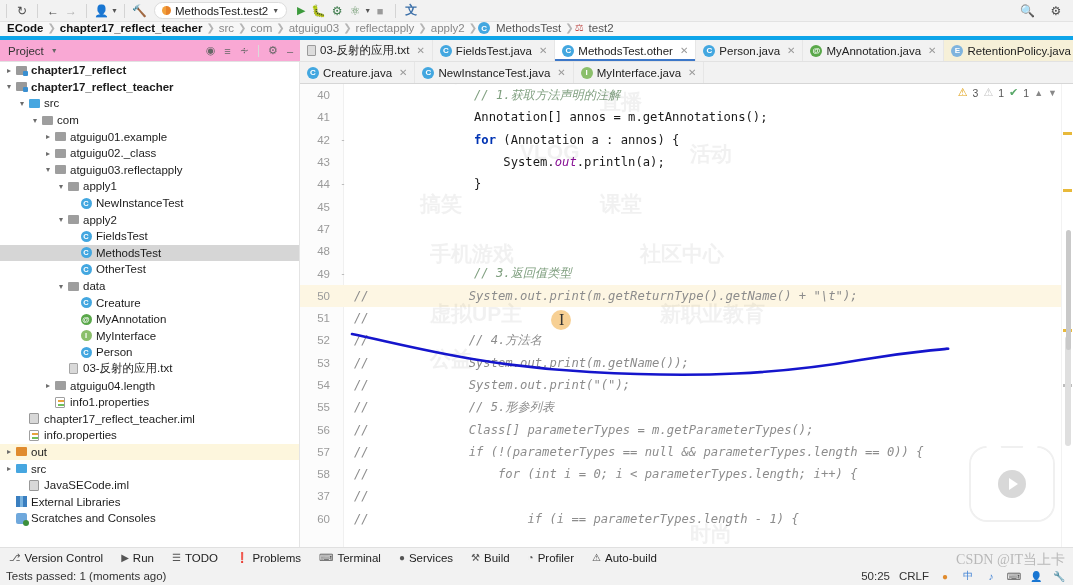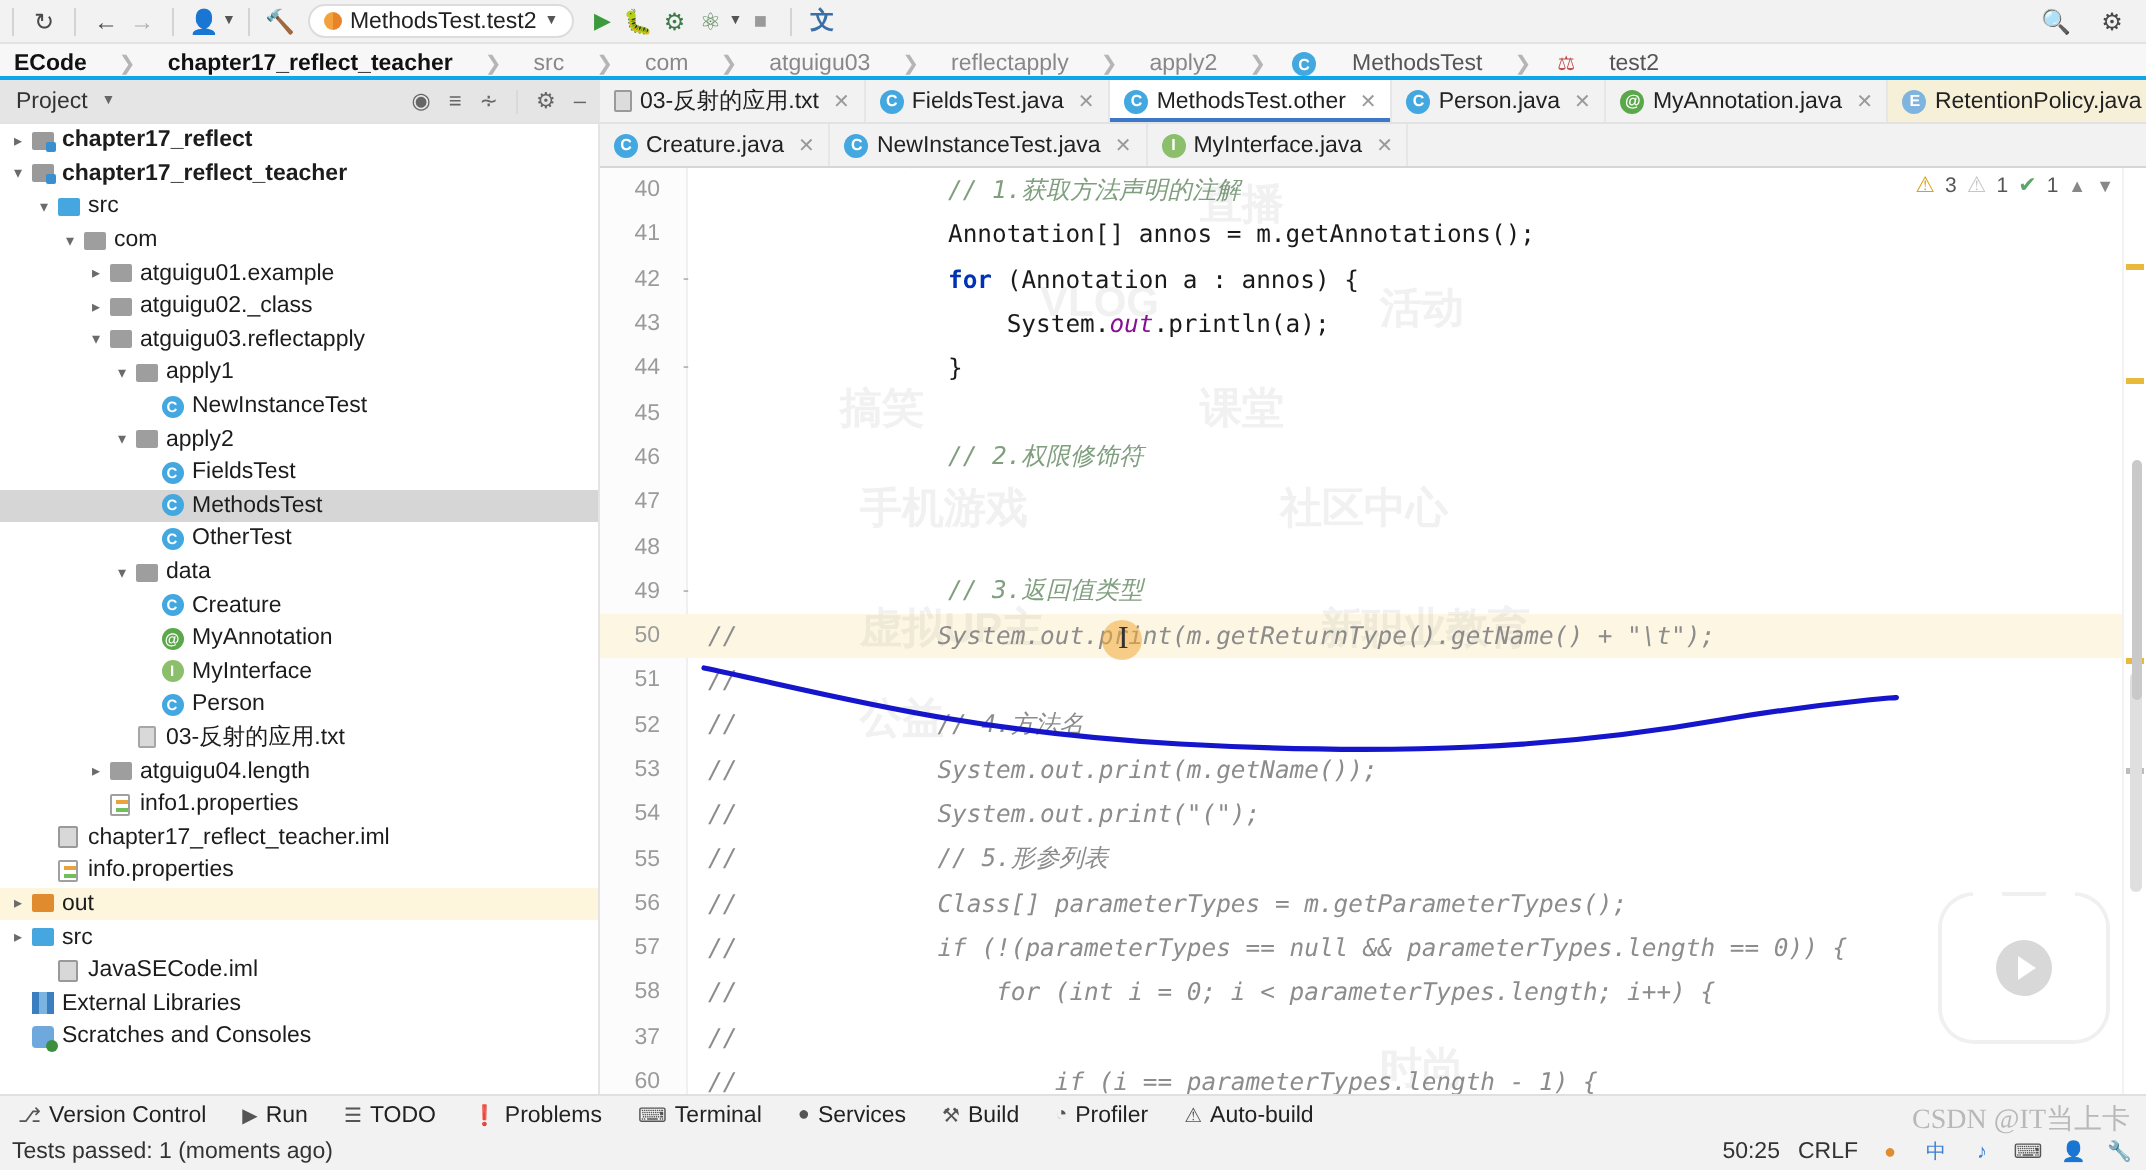--- a/index.html
+++ b/index.html
@@ -65,12 +65,11 @@
   .crumbbar {
     position:absolute; left:0; top:22px; width:1073px; height:18px;
     background:#f7f7f7;
-    border-bottom:2px solid #0ea5e9;
-    display:flex; align-items:flex-end;
+    border-bottom:4px solid #0ea5e9;
+    display:flex; align-items:flex-start;
     padding-left:4px;
     z-index:5;
     font-size:11.5px;
-    gap:12px;
   }
   .crumb { color:#555; padding:0 3px; white-space:nowrap; }
   .crumb.b { font-weight:bold; color:#111; }

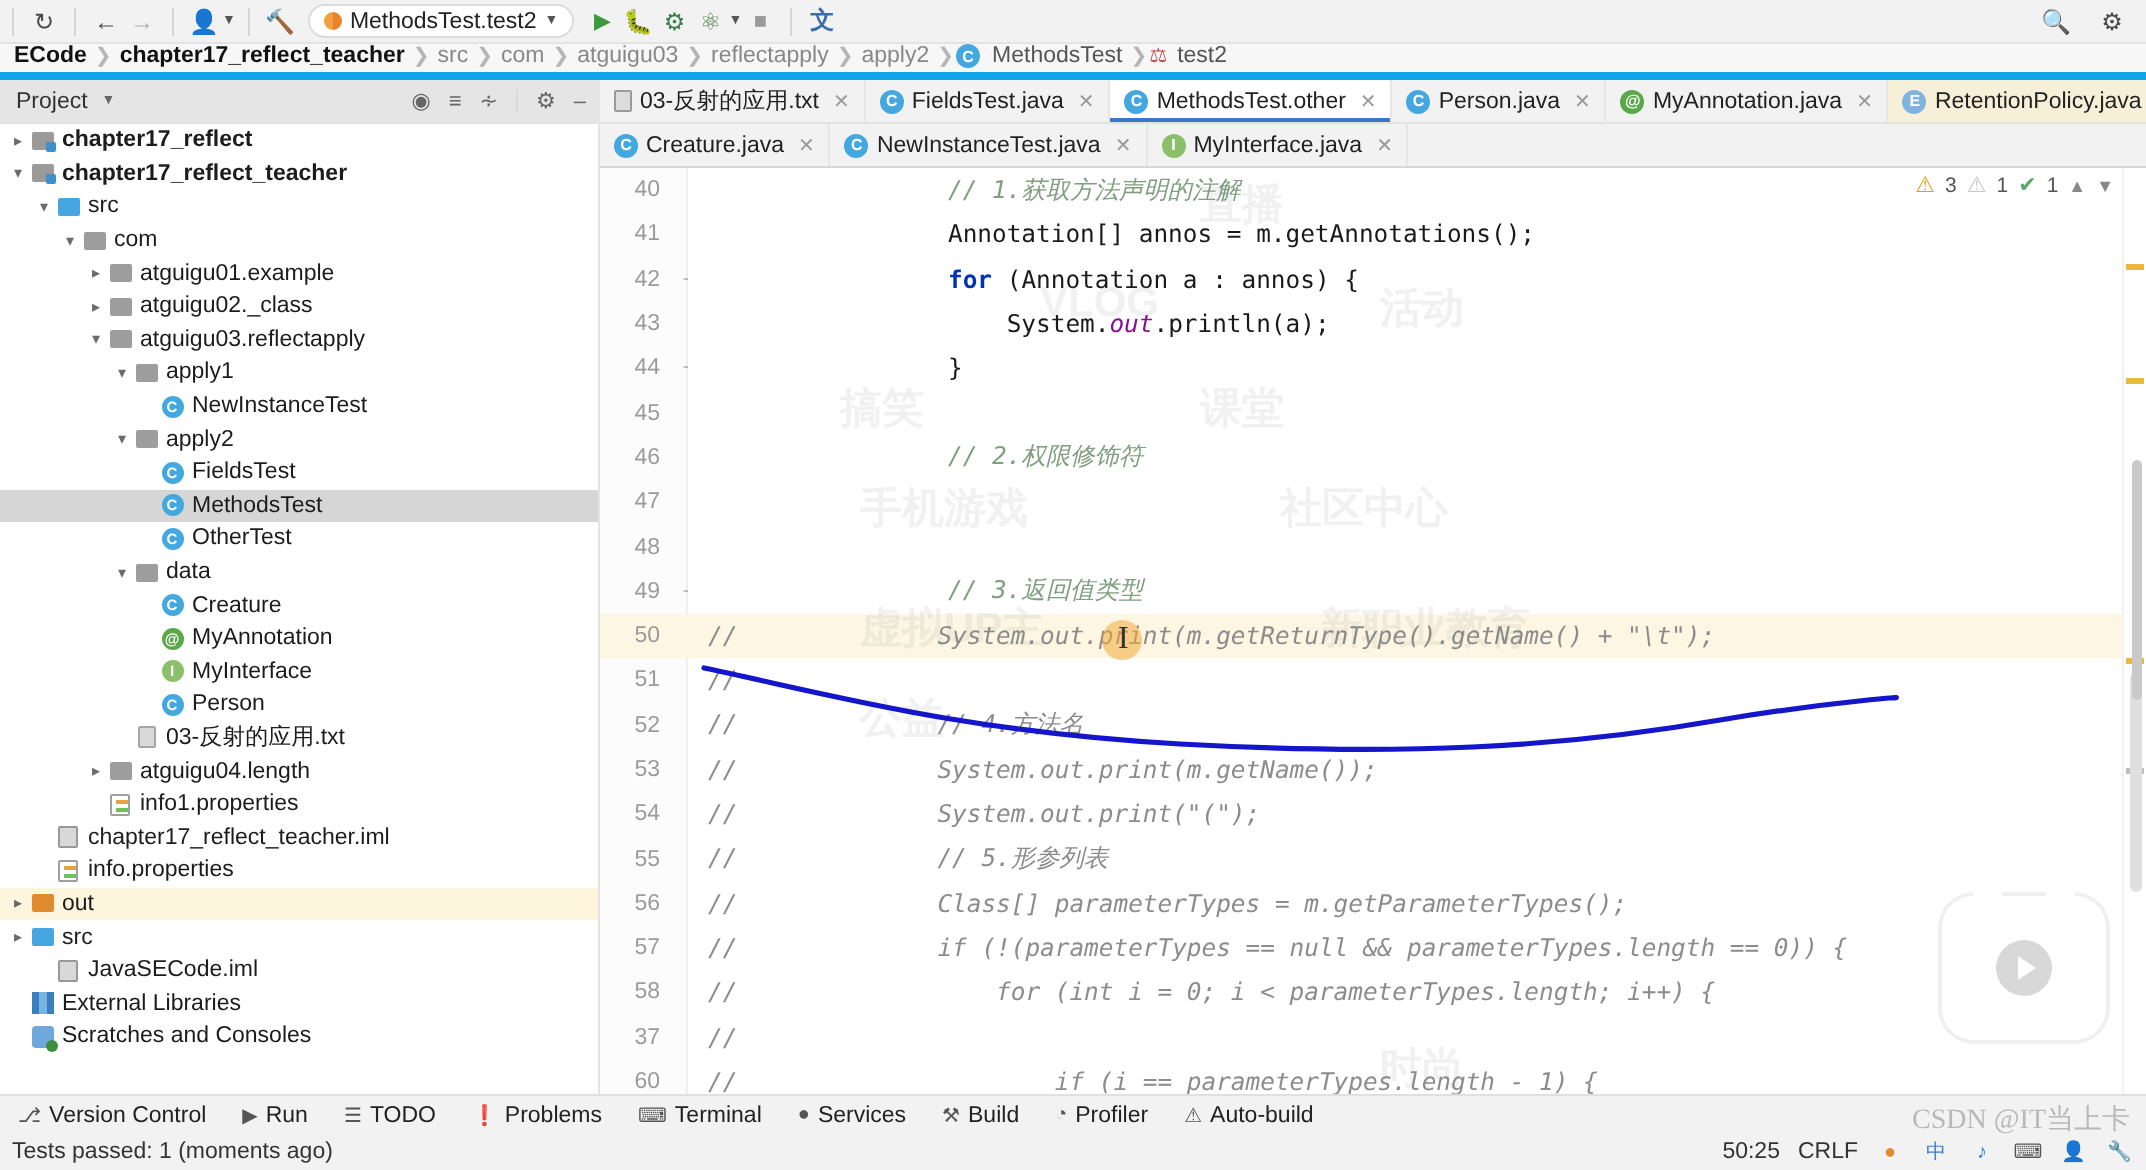--- a/index.html
+++ b/index.html
@@ -86,7 +86,7 @@
   
   .proj-head {
     position:absolute; left:0; top:40px; width:300px; height:22px;
-    background:#e5e5e5; border-bottom:1px solid #e2e2e2;
+    background:#f9a8d4; border-bottom:1px solid #e2e2e2;
     display:flex; align-items:center; z-index:4;
   }
   .proj-title { font-size:11.5px; color:#333; padding-left:8px; }

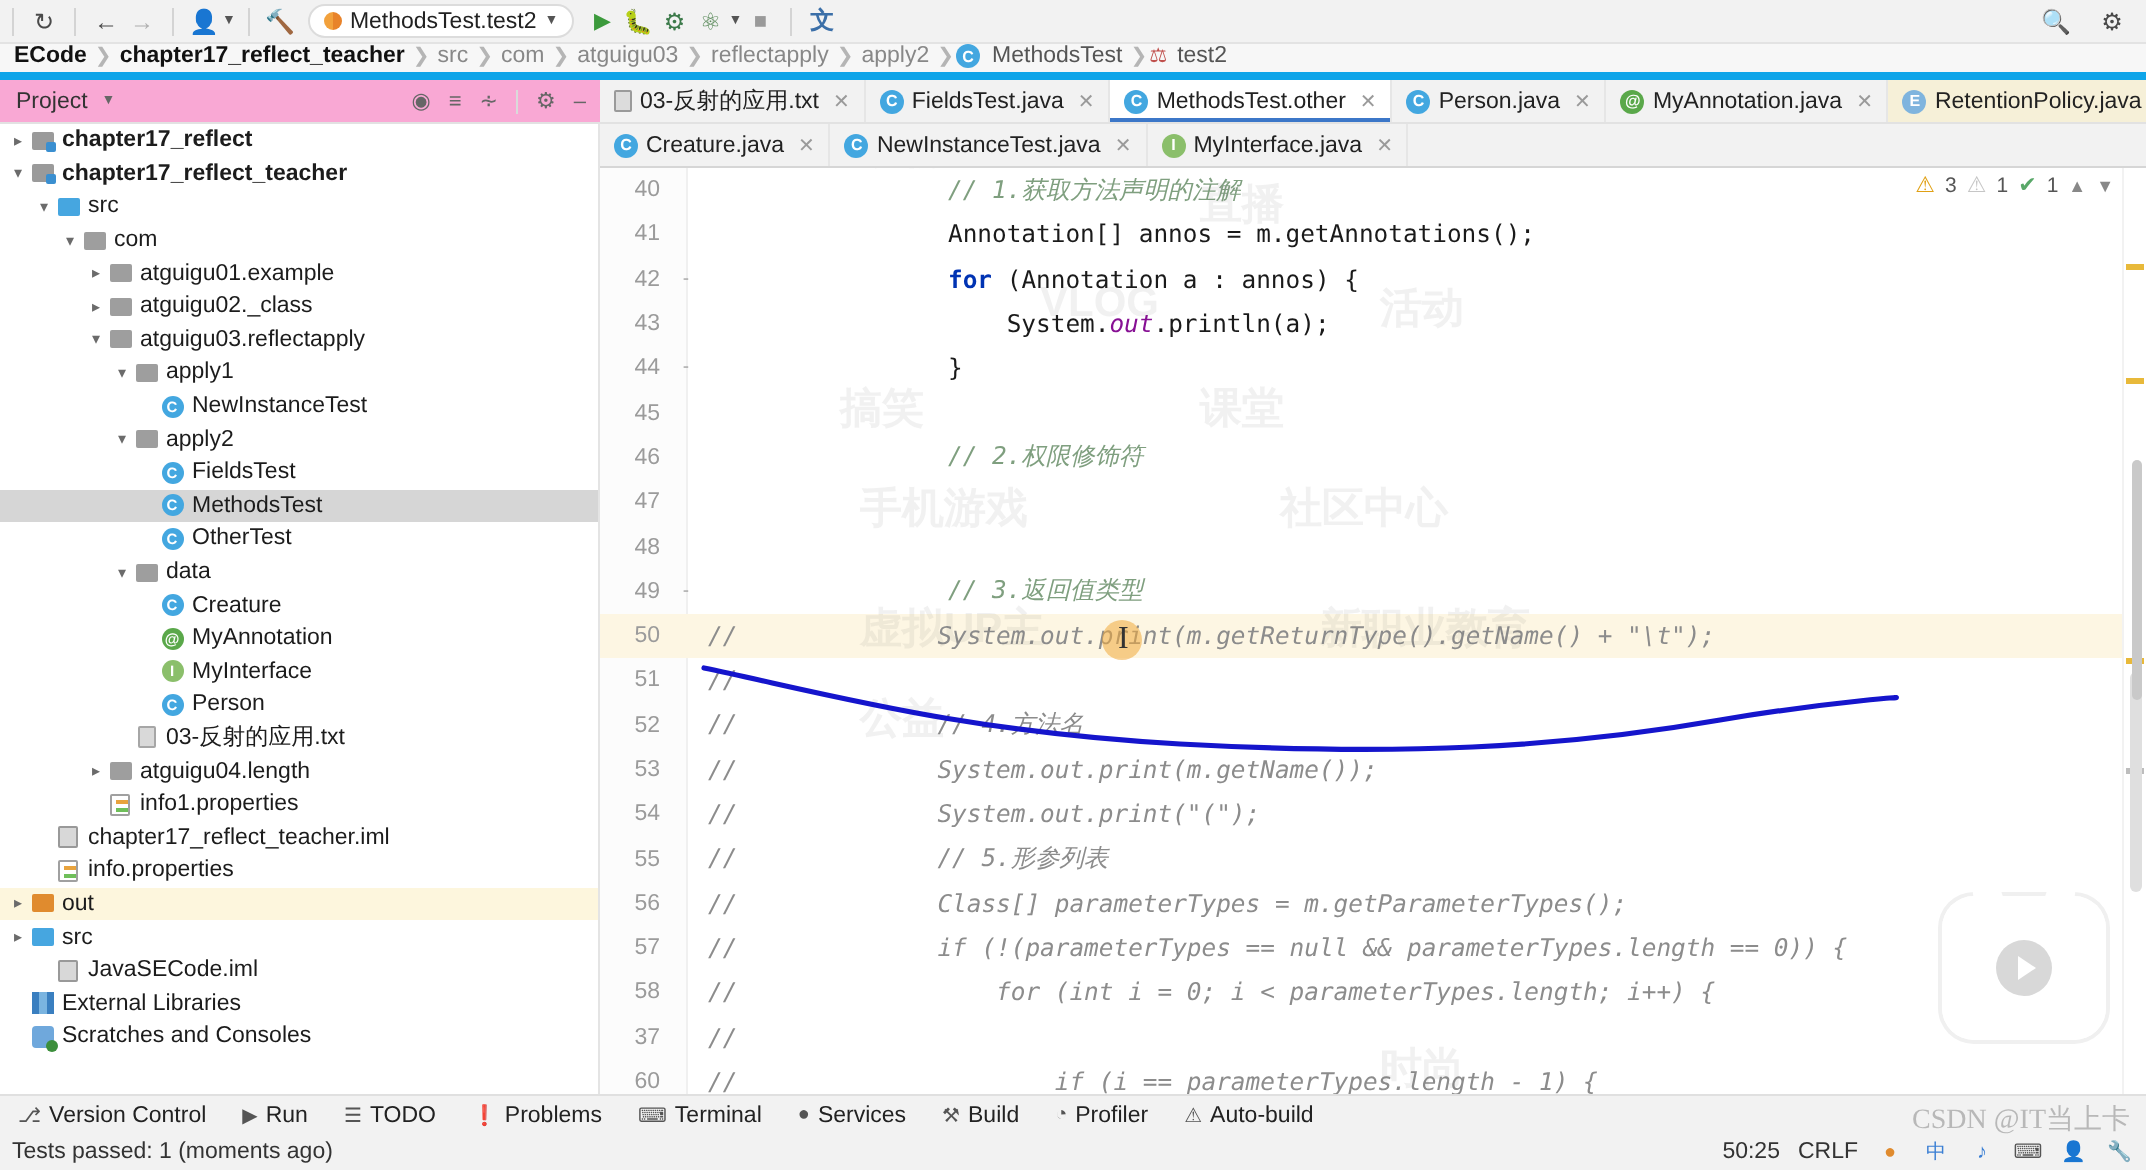--- a/index.html
+++ b/index.html
@@ -660,7 +660,6 @@
         <div class="ln"><span class="num">43</span><span class="fold"></span><span class="txt"><span style="padding-left:120px"></span>    System.<span class="fld">out</span>.println(a);</span></div>
         <div class="ln"><span class="num">44</span><span class="fold">-</span><span class="txt"><span style="padding-left:120px"></span>}</span></div>
         <div class="ln"><span class="num">45</span><span class="fold"></span><span class="txt"></span></div>
-        <div class="ln"><span class="num">46</span><span class="fold"></span><span class="txt"><span style="padding-left:120px"></span><span class="cmz">// 2.权限修饰符</span></span></div>
         <div class="ln"><span class="num">47</span><span class="fold"></span></div>
         <div class="ln"><span class="num">48</span><span class="fold"></span><span class="txt"></span></div>
         <div class="ln"><span class="num">49</span><span class="fold">-</span><span class="txt"><span style="padding-left:120px"></span><span class="cmz">// 3.返回值类型</span></span></div>

